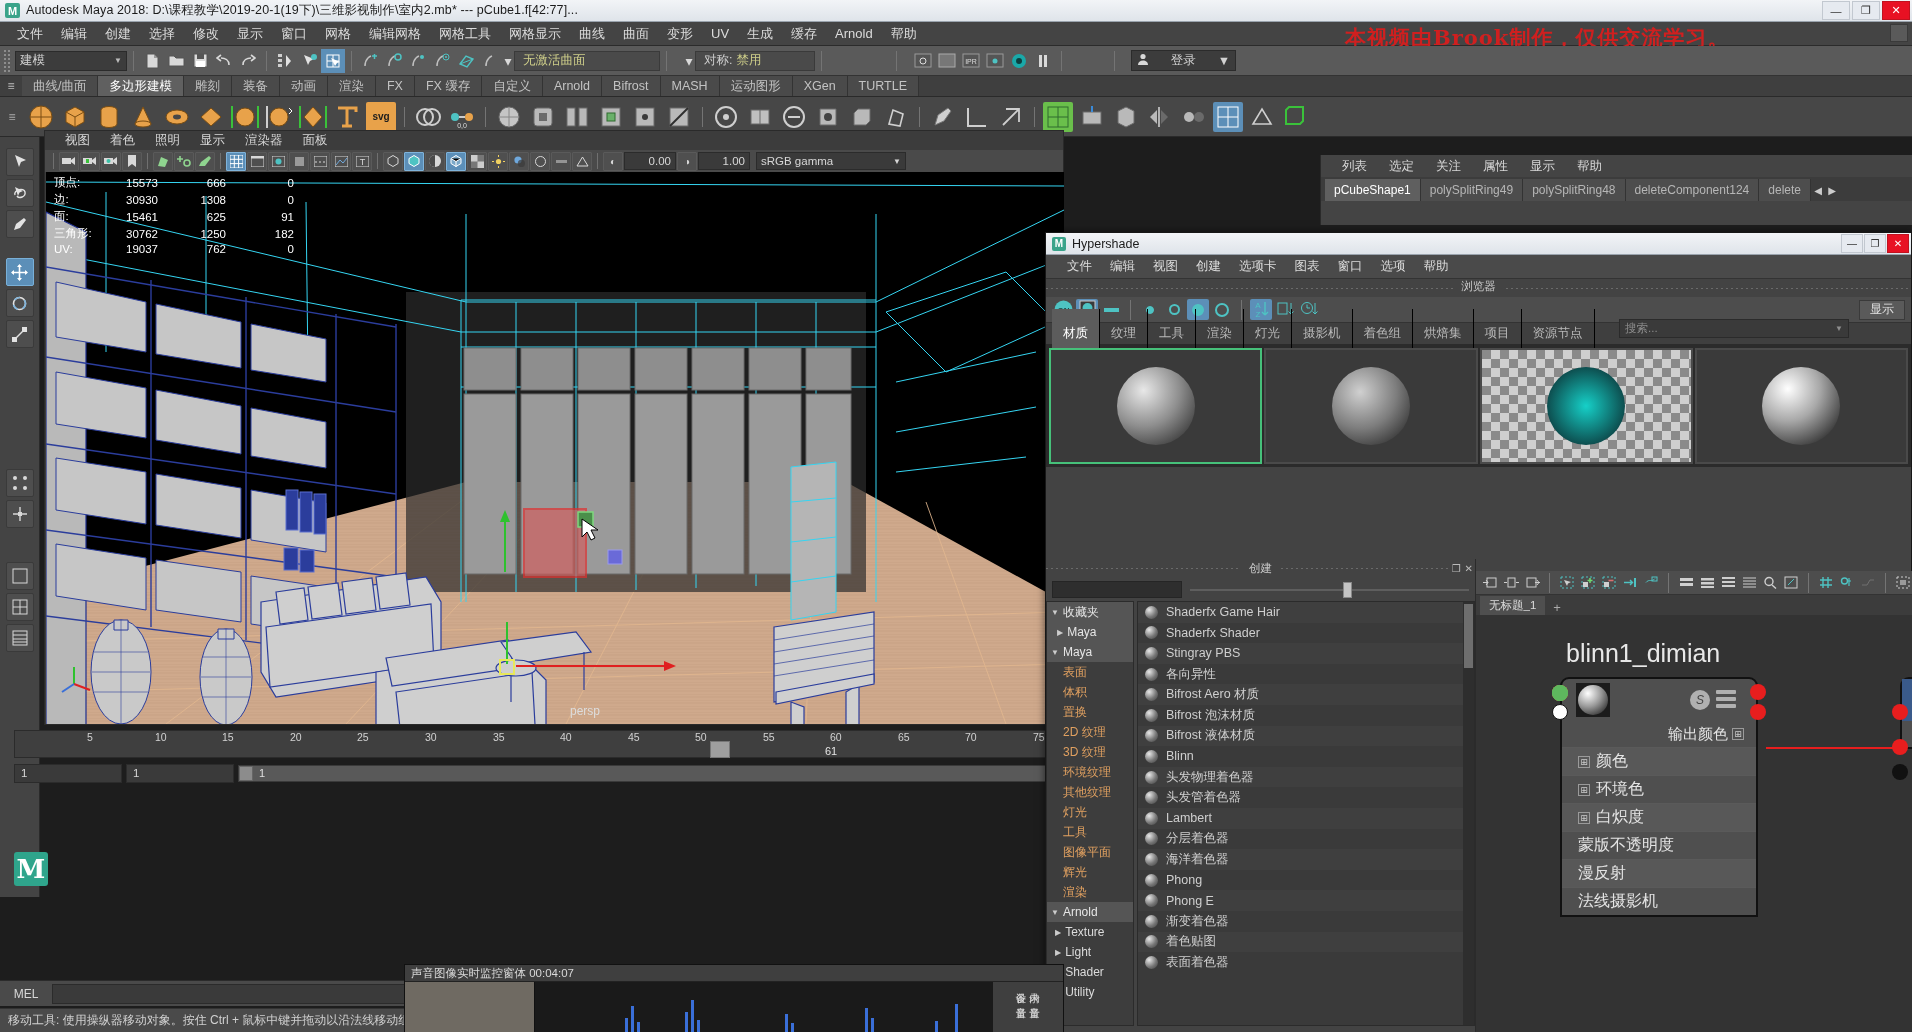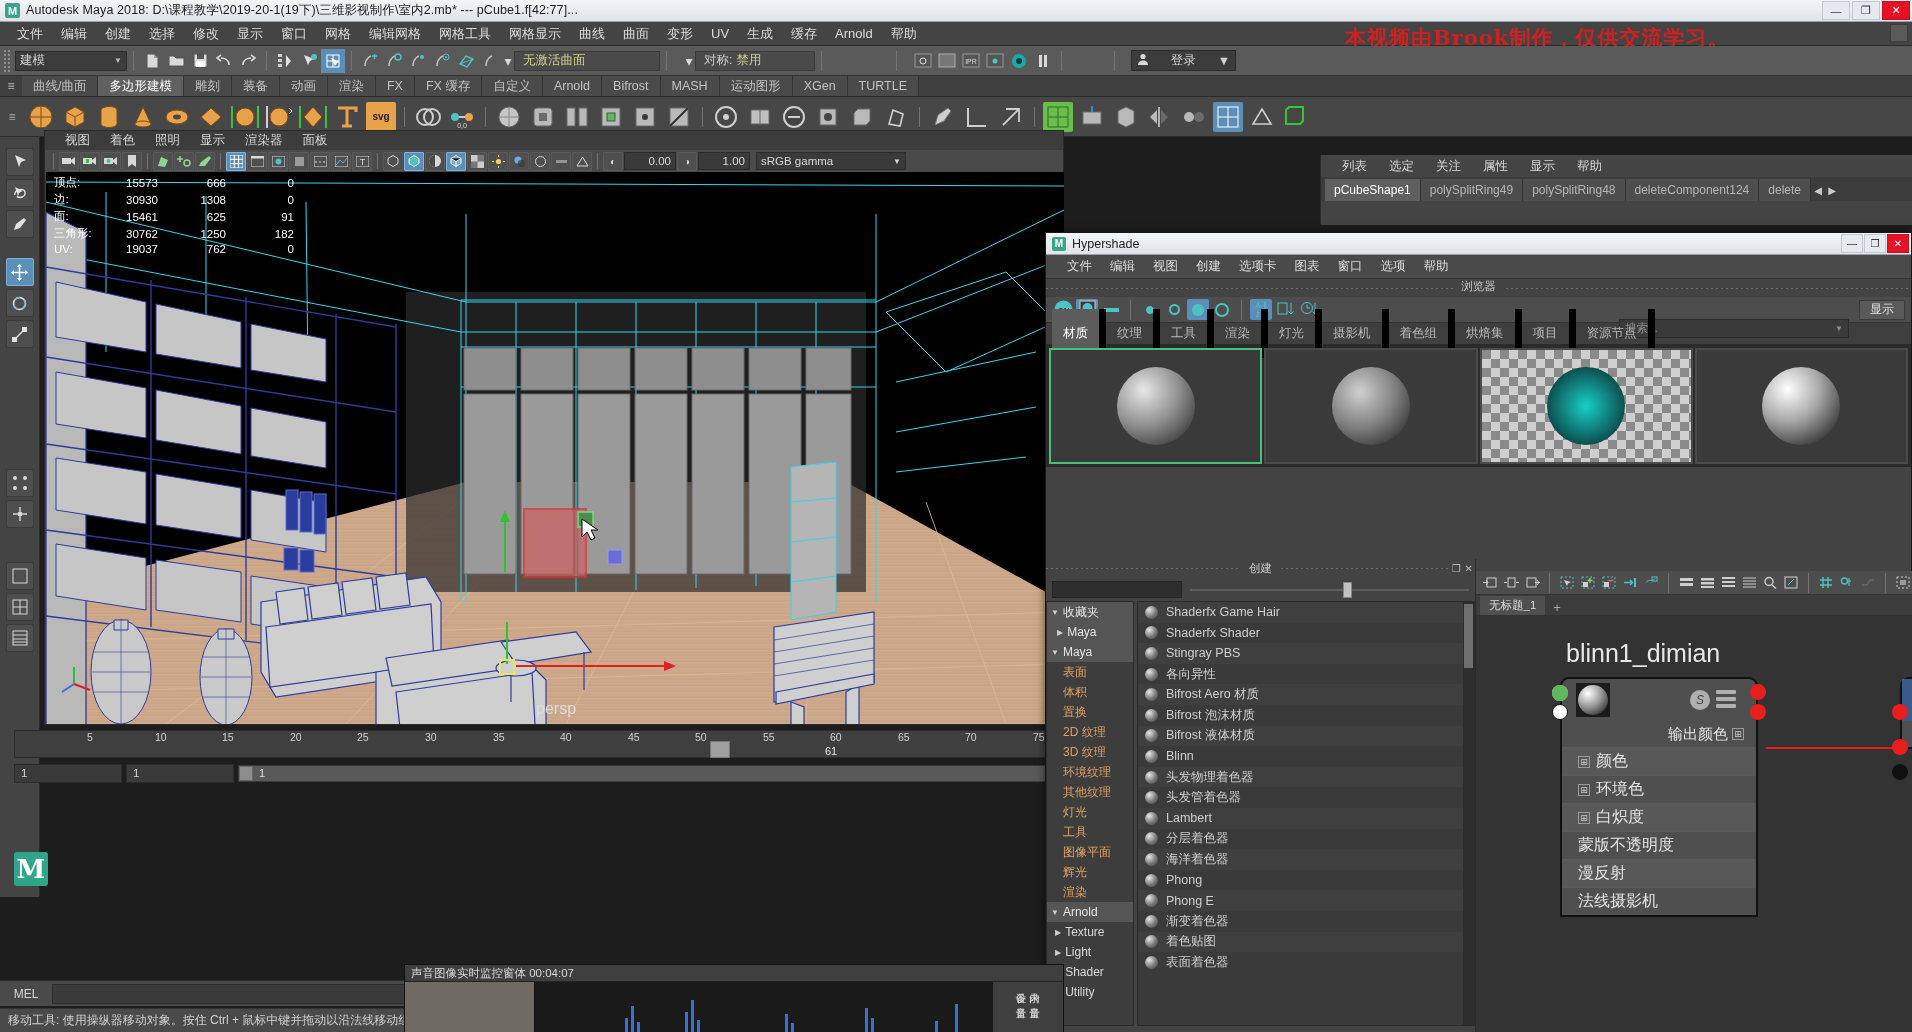--- a/index.html
+++ b/index.html
@@ -210,7 +210,7 @@
     display:flex;align-items:center;justify-content:space-between;padding:0 5px;font-size:11.5px;margin-top:38px;
   }
   #hypertabs{height:22px;background:#3f3f3f;display:flex;align-items:center;padding-left:6px;border-bottom:1px solid #2b2b2b;}
-  #hypertabs .hy{padding:16px 11px;font-size:12.5px;color:#b9b9b9;border-right:7px solid #000000;}
+  #hypertabs .hy{padding:16px 11px;font-size:12.5px;color:#b9b9b9;border-right:1px solid #000000;}
   #hypertabs .hy.active{background:#5c5c5c;color:#fff;}
   #swatches{height:122px;background:#2b2b2b;display:flex;gap:2px;padding:3px;}
   .sw{flex:1;border:2px solid #4a4a4a;position:relative;background:#3a3a3a;}

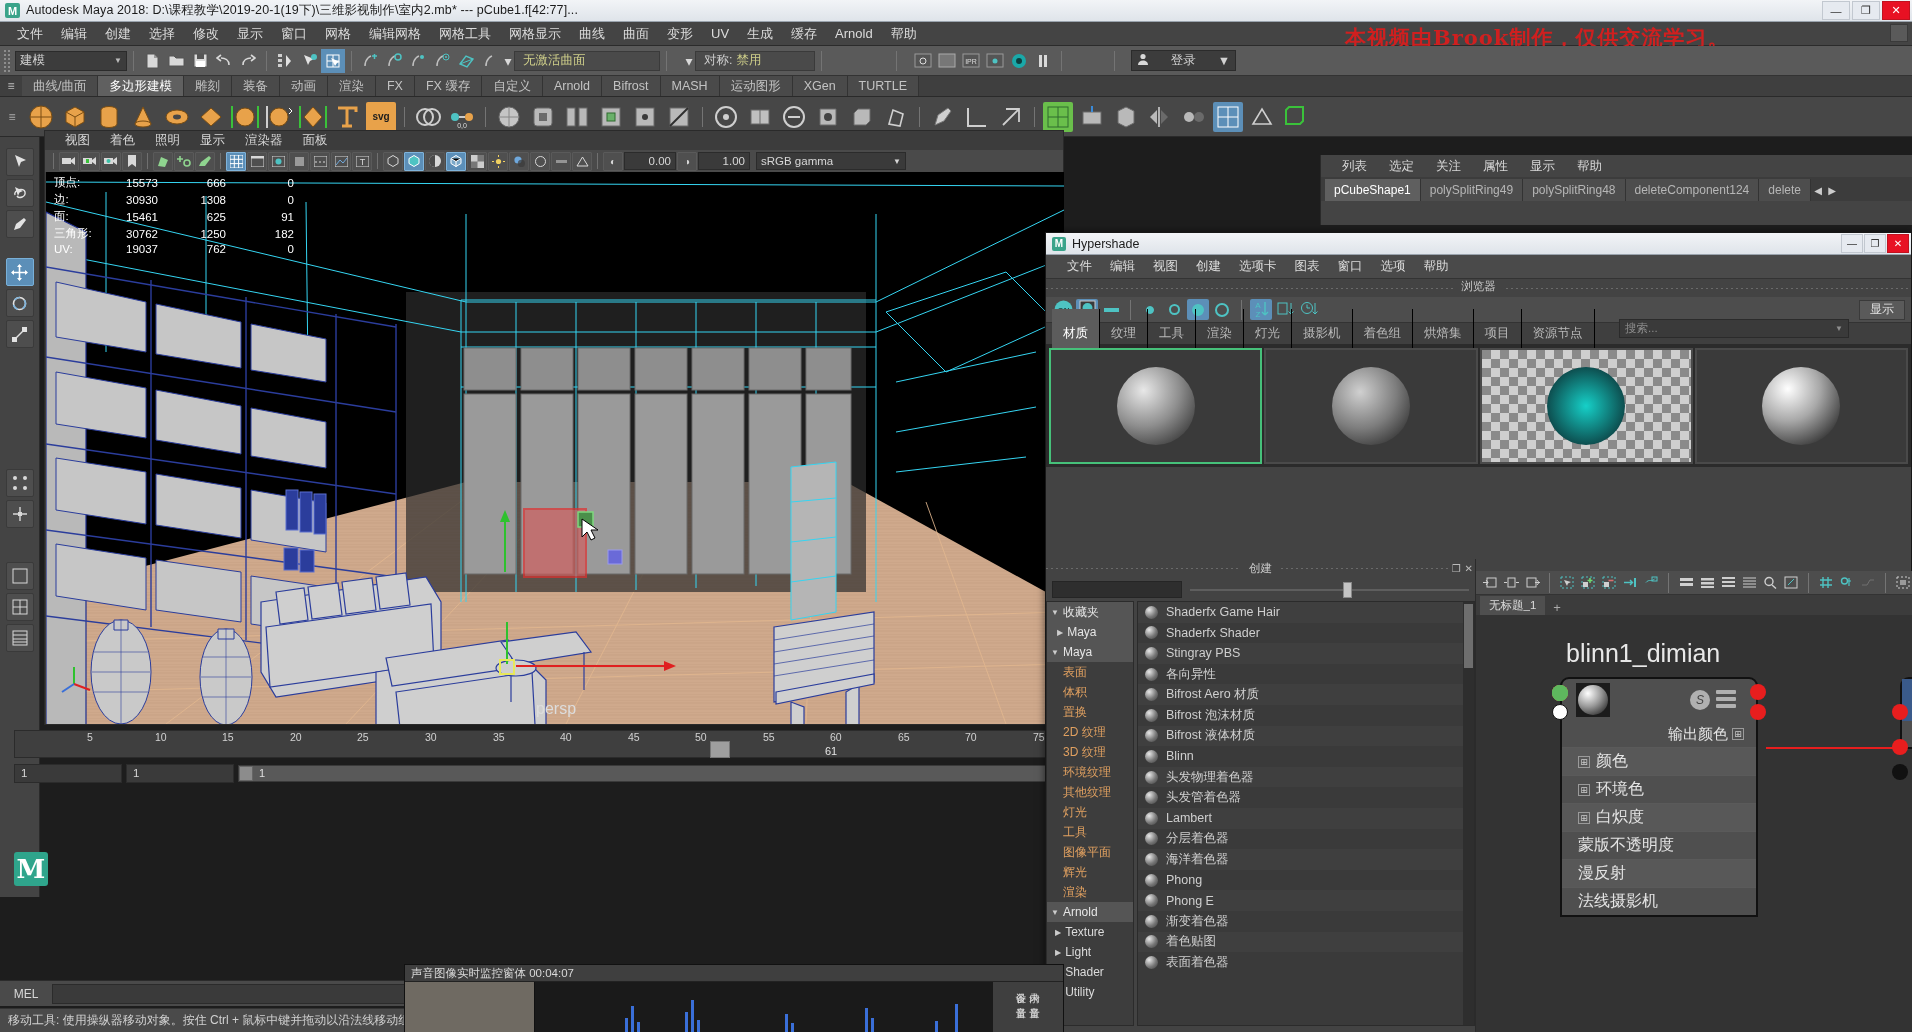--- a/index.html
+++ b/index.html
@@ -131,7 +131,7 @@
   #hud td{padding:1px 0;}
   #hud td.lbl{width:58px;color:#fff;}
   #hud td.c{width:68px;text-align:right;padding-right:22px;color:#fff;}
-  #perspLabel{position:absolute;left:490px;bottom:6px;color:#ddd;font-size:16px;z-index:30;}
+  #perspLabel{position:absolute;left:524px;bottom:6px;color:#ddd;font-size:12px;z-index:30;}
   
   #timeslider{
     position:absolute;left:14px;top:730px;width:1300px;height:28px;background:#3f3f3f;

